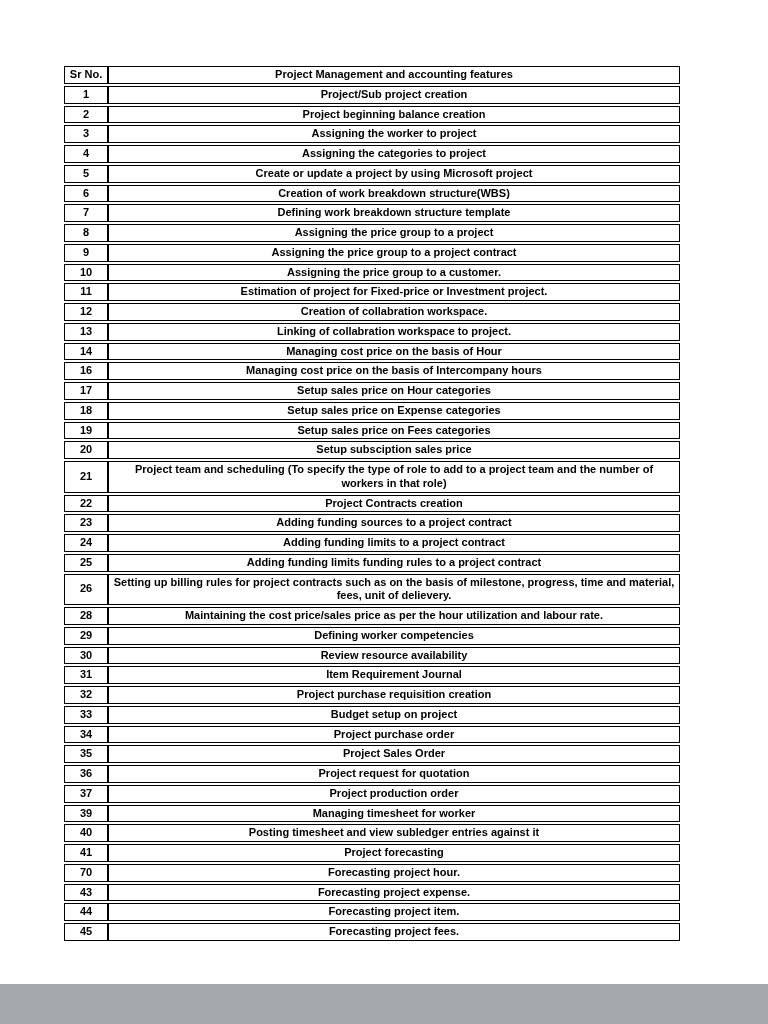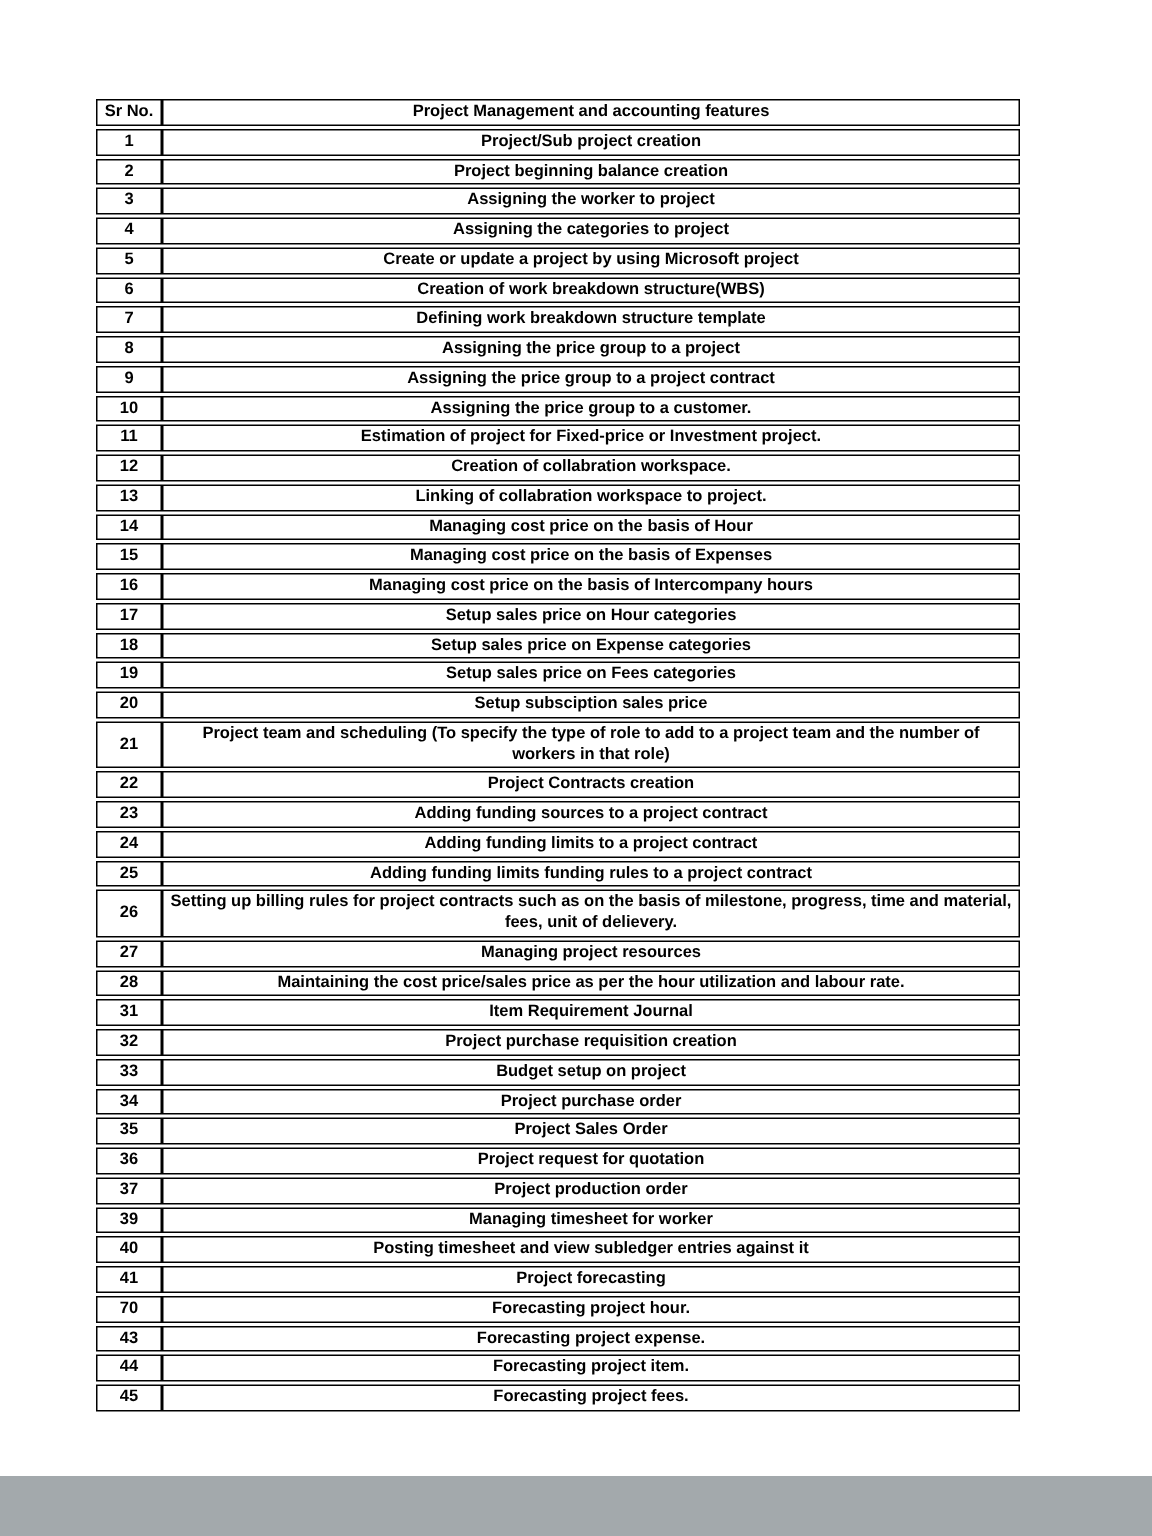--- a/index.html
+++ b/index.html
@@ -127,10 +127,6 @@
           <td class="c-feature">Managing cost price on the basis of Hour</td>
         </tr>
         <tr>
-          <td class="c-no">15</td>
-          <td class="c-feature">Managing cost price on the basis of Expenses</td>
-        </tr>
-        <tr>
           <td class="c-no">16</td>
           <td class="c-feature">Managing cost price on the basis of Intercompany hours</td>
         </tr>

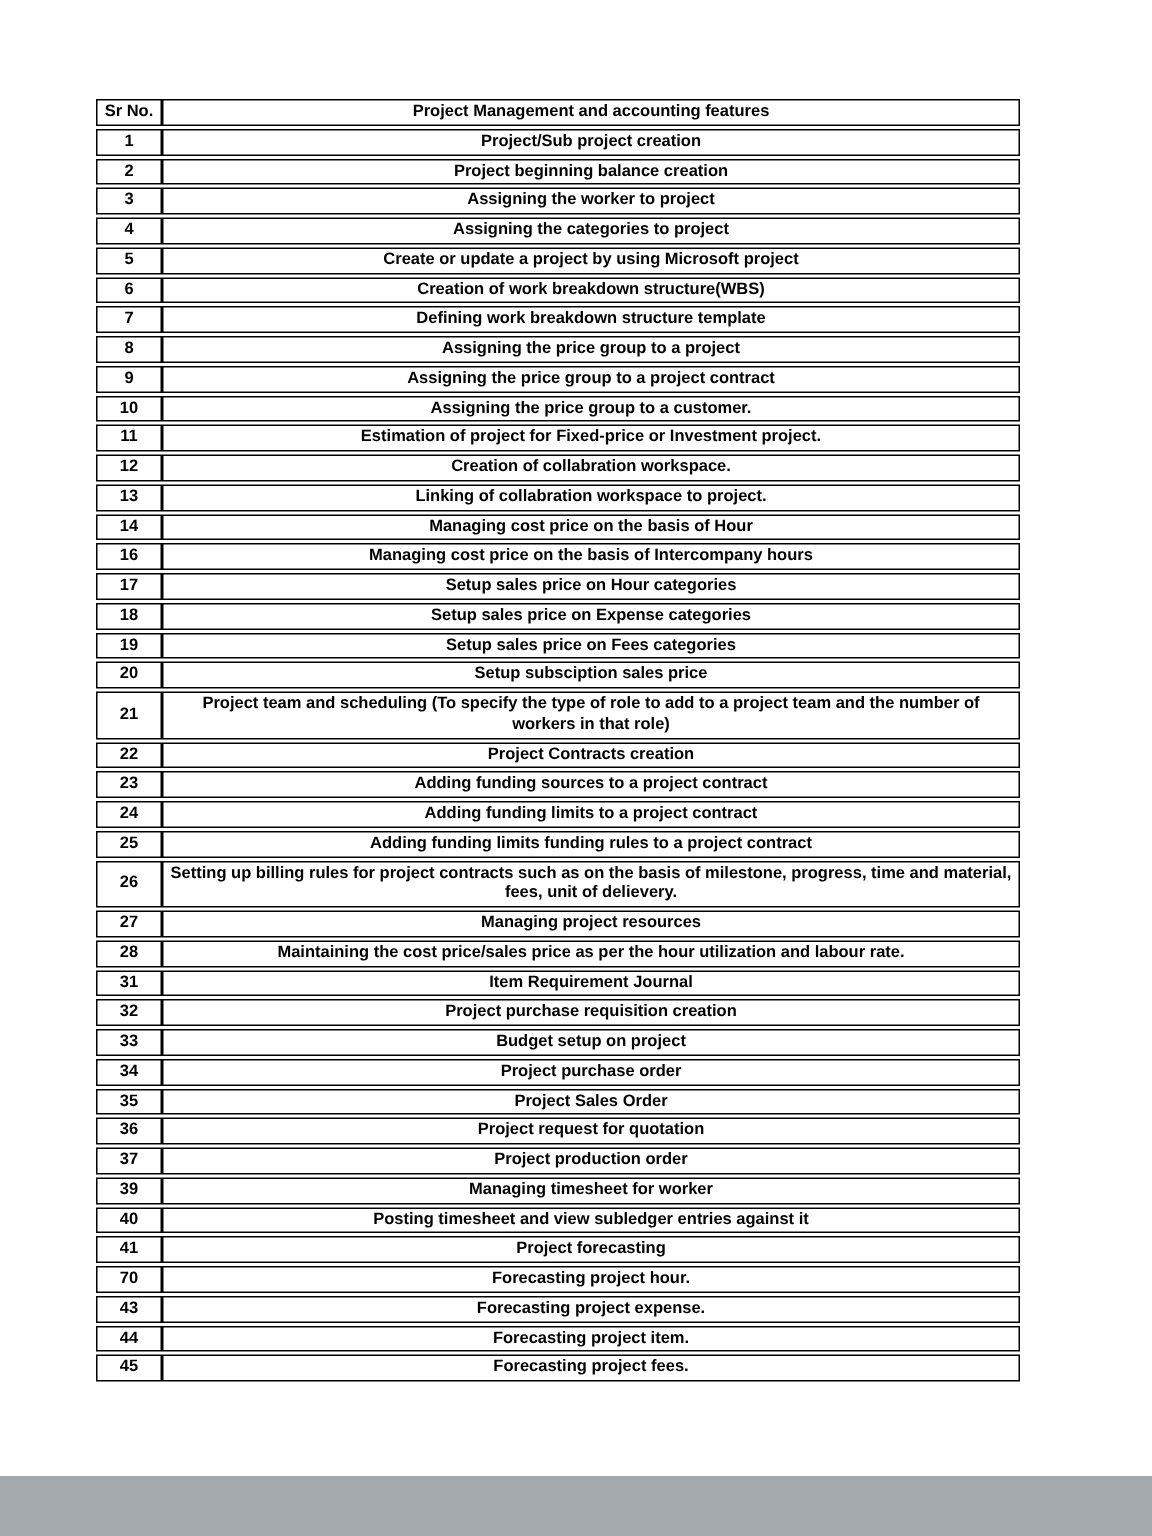--- a/index.html
+++ b/index.html
@@ -171,10 +171,6 @@
           <td class="c-feature">Setting up billing rules for project contracts such as on the basis of milestone, progress, time and material, fees, unit of delievery.</td>
         </tr>
         <tr>
-          <td class="c-no">27</td>
-          <td class="c-feature">Managing project resources</td>
-        </tr>
-        <tr>
           <td class="c-no">28</td>
           <td class="c-feature">Maintaining the cost price/sales price as per the hour utilization and labour rate.</td>
         </tr>

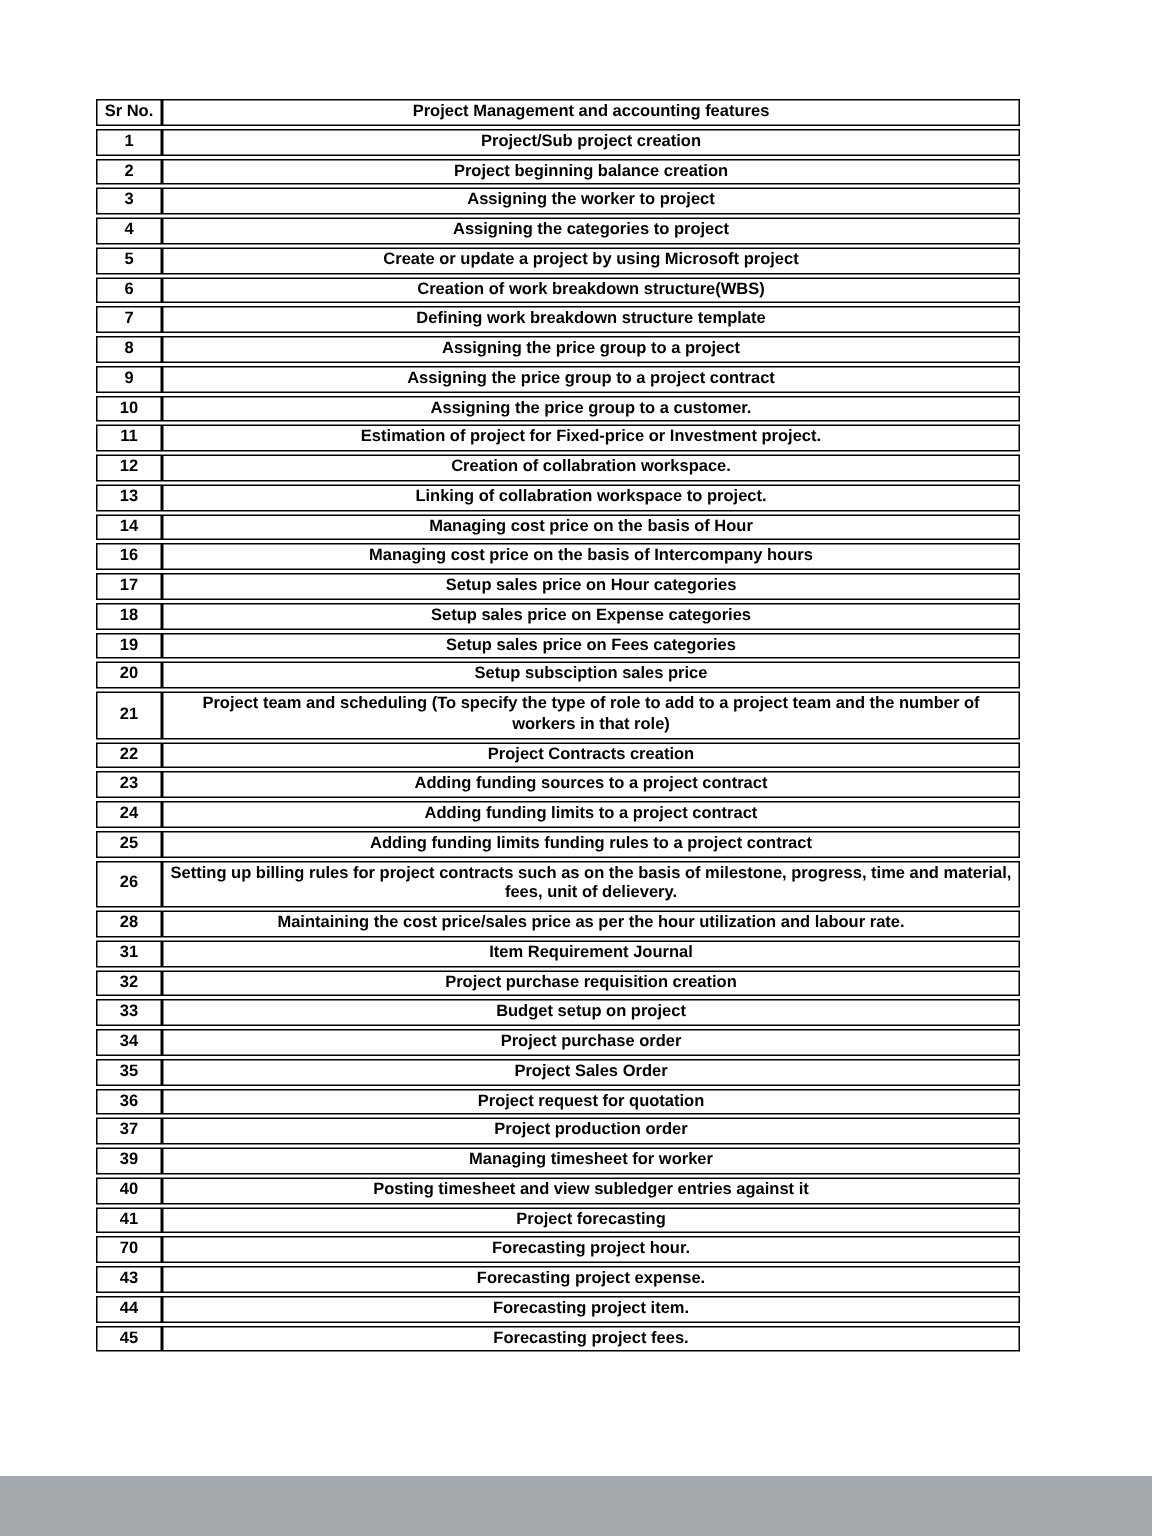--- a/index.html
+++ b/index.html
@@ -175,6 +175,10 @@
           <td class="c-feature">Maintaining the cost price/sales price as per the hour utilization and labour rate.</td>
         </tr>
         <tr>
+          <td class="c-no">29</td>
+          <td class="c-feature">Defining worker competencies</td>
+        </tr>
+        <tr>
           <td class="c-no">31</td>
           <td class="c-feature">Item Requirement Journal</td>
         </tr>

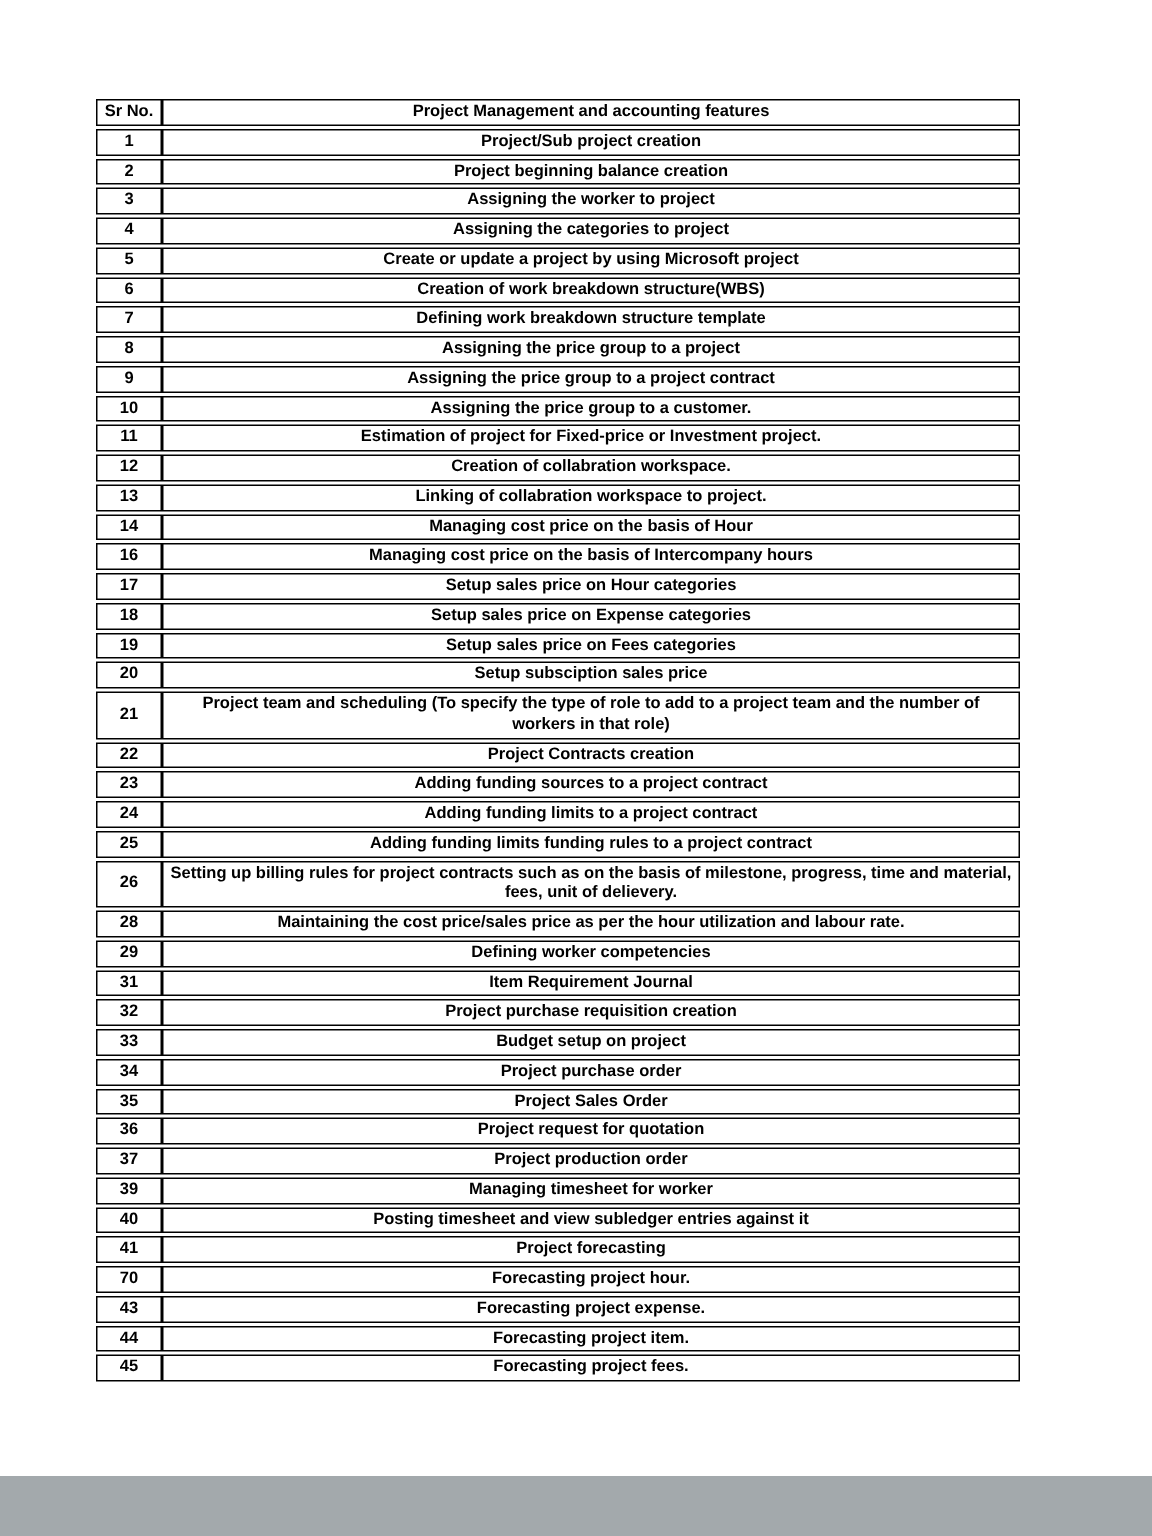--- a/index.html
+++ b/index.html
@@ -179,6 +179,10 @@
           <td class="c-feature">Defining worker competencies</td>
         </tr>
         <tr>
+          <td class="c-no">30</td>
+          <td class="c-feature">Review resource availability</td>
+        </tr>
+        <tr>
           <td class="c-no">31</td>
           <td class="c-feature">Item Requirement Journal</td>
         </tr>

